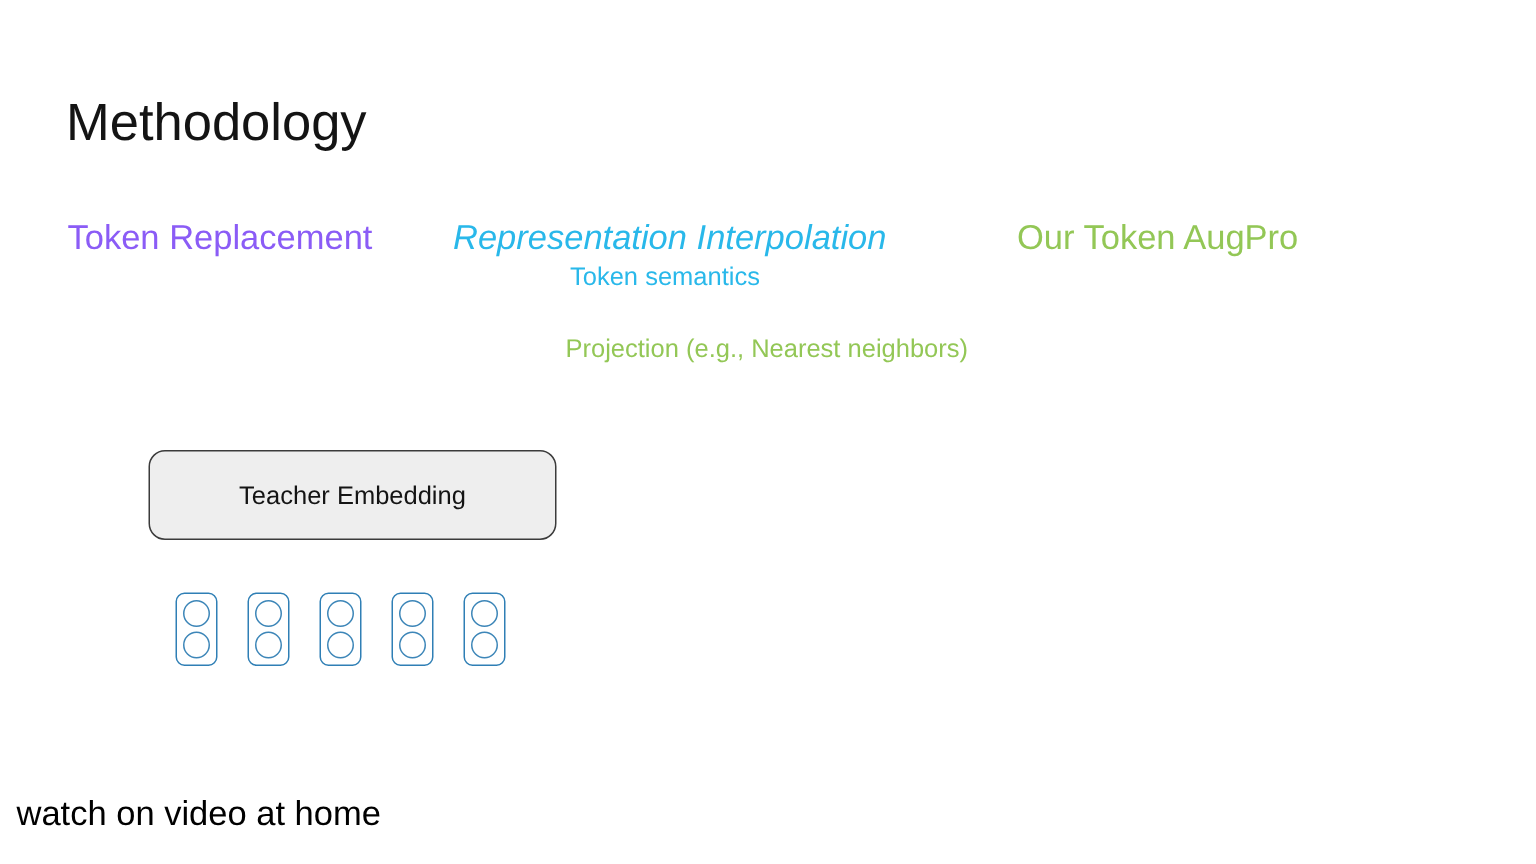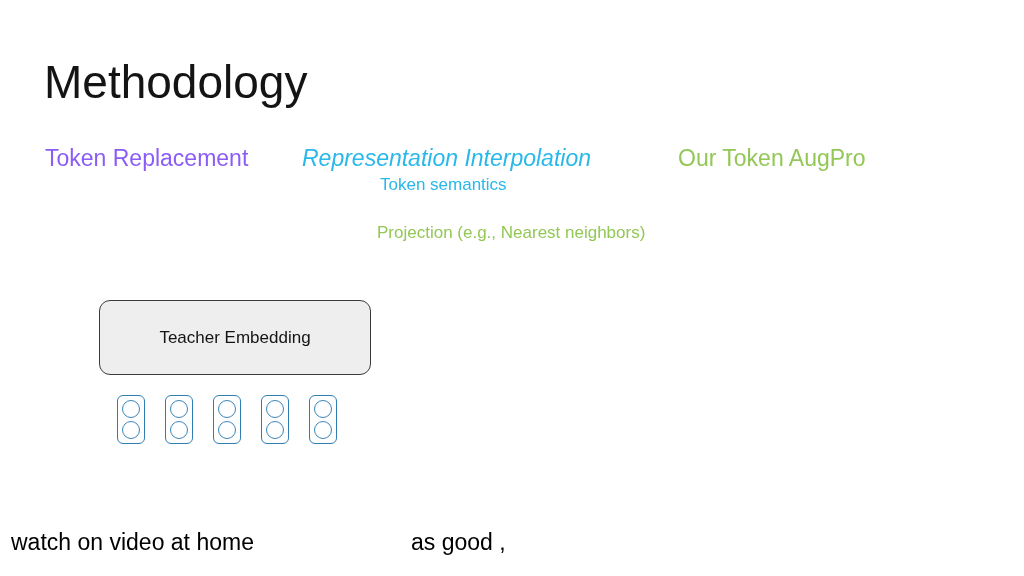--- a/index.html
+++ b/index.html
@@ -24,7 +24,7 @@
     position: absolute;
     left: 44px;
     top: 61px;
-    font-size: 46px;
+    font-size: 35px;
     line-height: 42px;
     font-weight: normal;
     color: #141414;

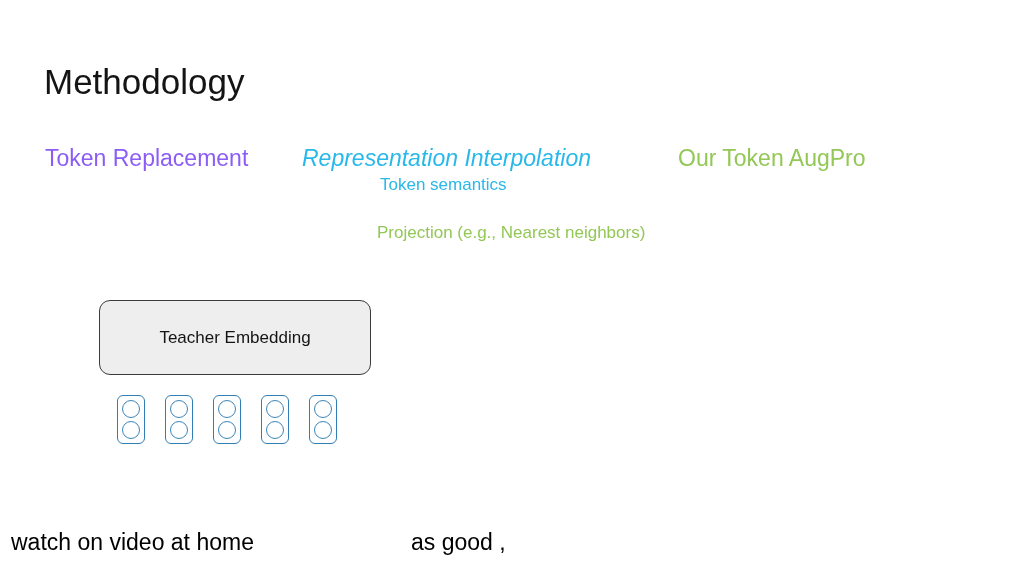--- a/index.html
+++ b/index.html
@@ -71,7 +71,7 @@
     left: 99px;
     top: 300px;
     width: 272px;
-    height: 75px;
+    height: 60px;
     box-sizing: border-box;
     background: #eeeeee;
     border: 1px solid #3b3b3b;

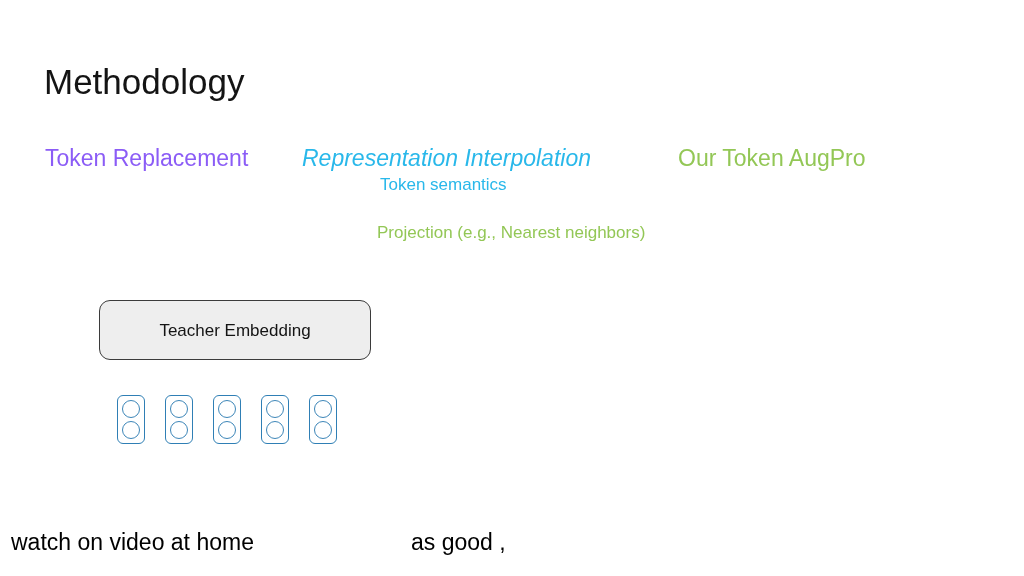--- a/index.html
+++ b/index.html
@@ -172,7 +172,6 @@
   </div>
 
   <div id="caption-left" class="caption-text">watch on video at home</div>
-  <div id="caption-right" class="caption-text">as good ,</div>
 
 </div>
 

